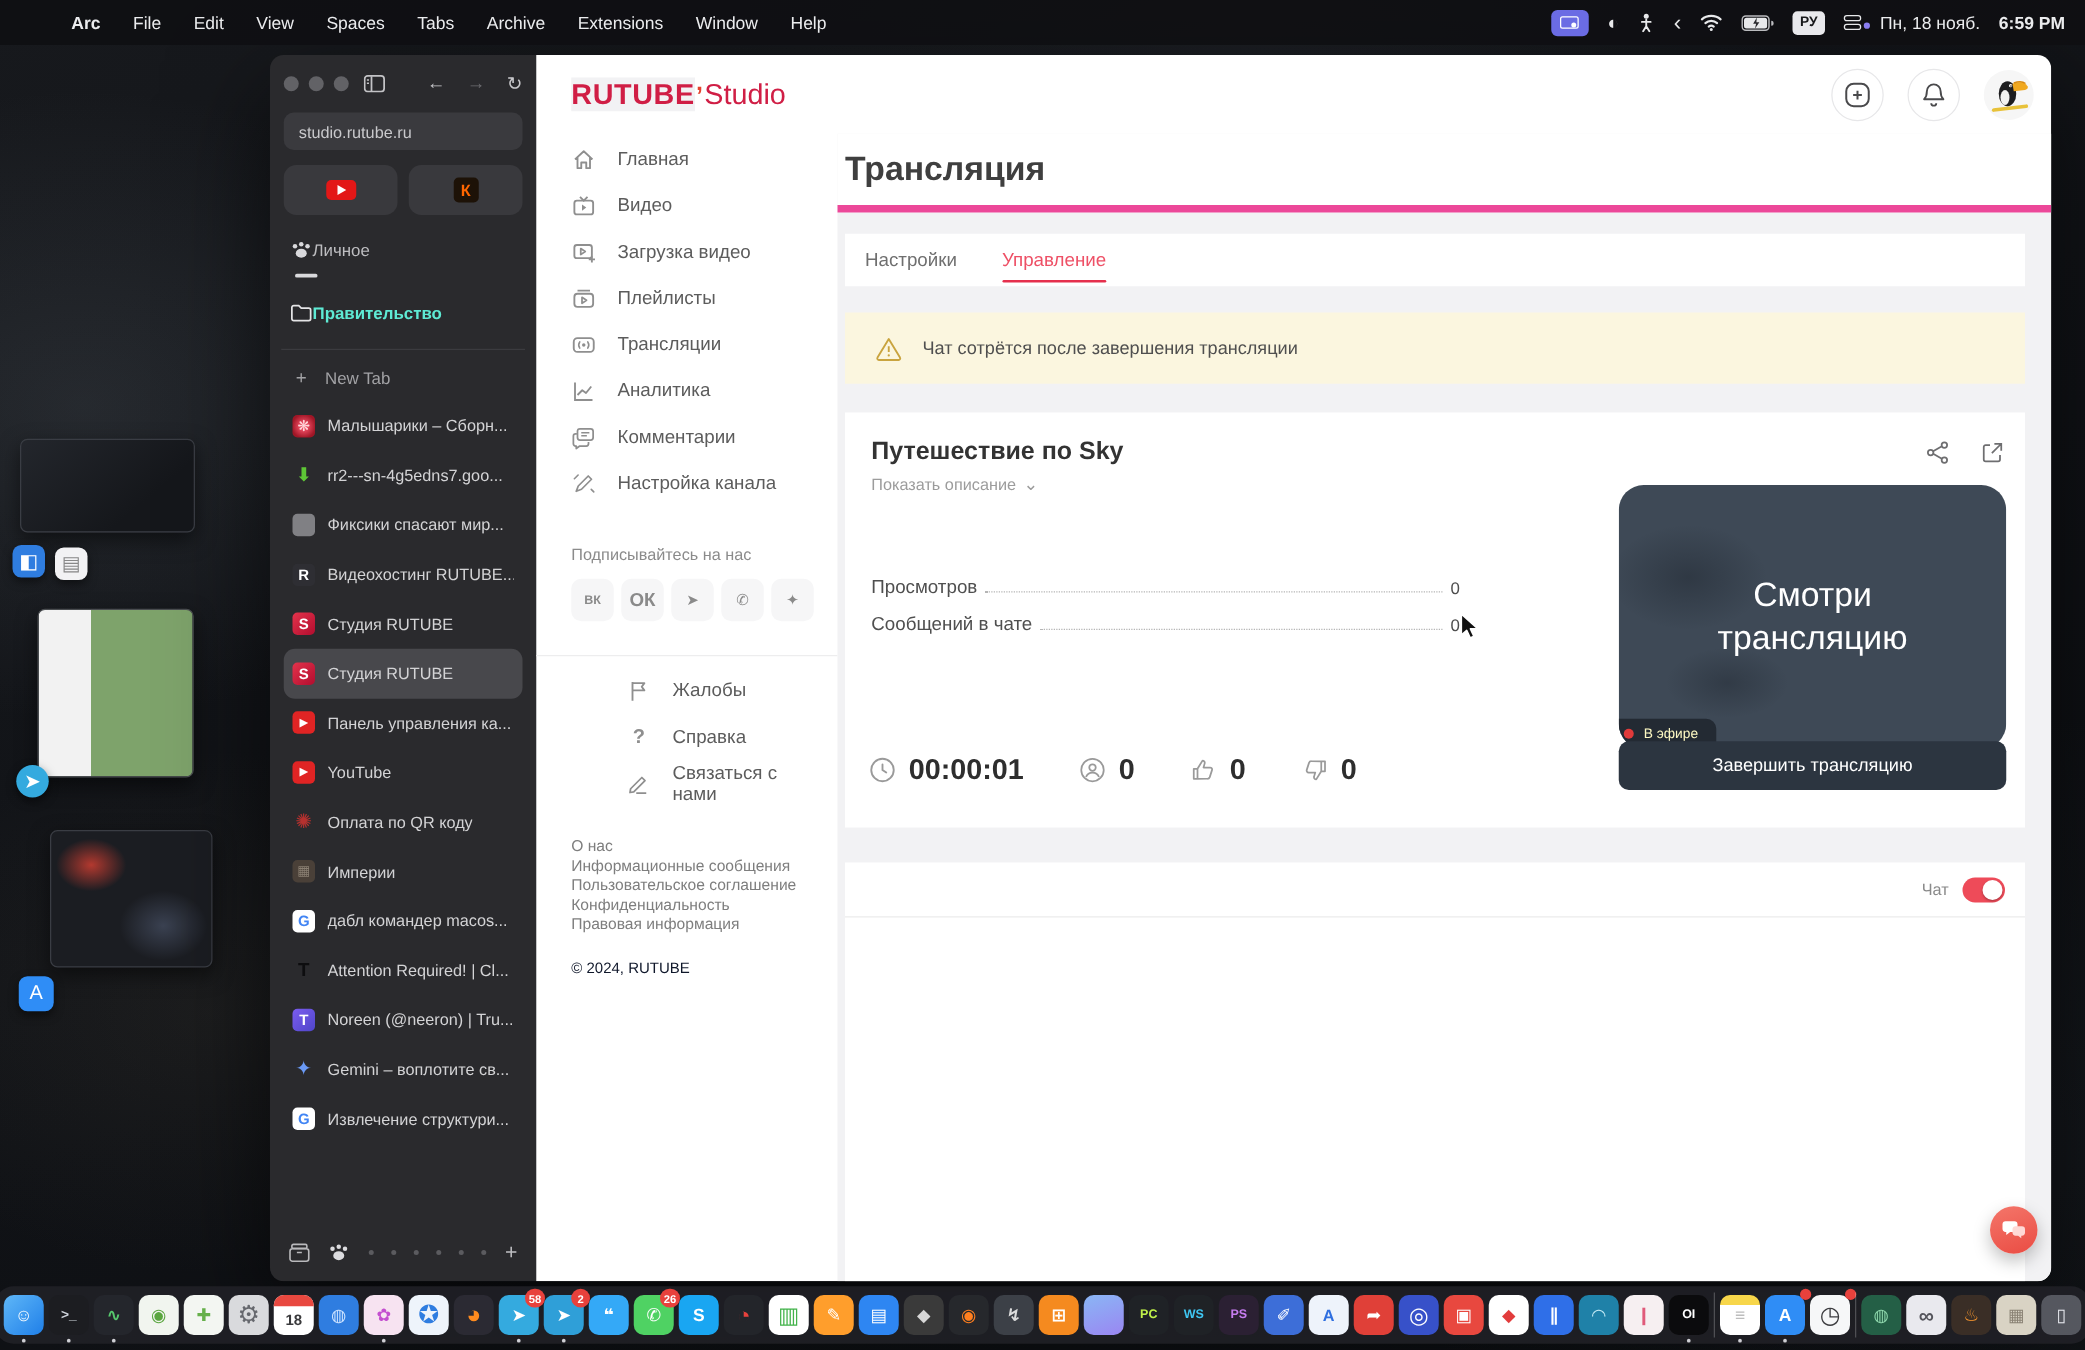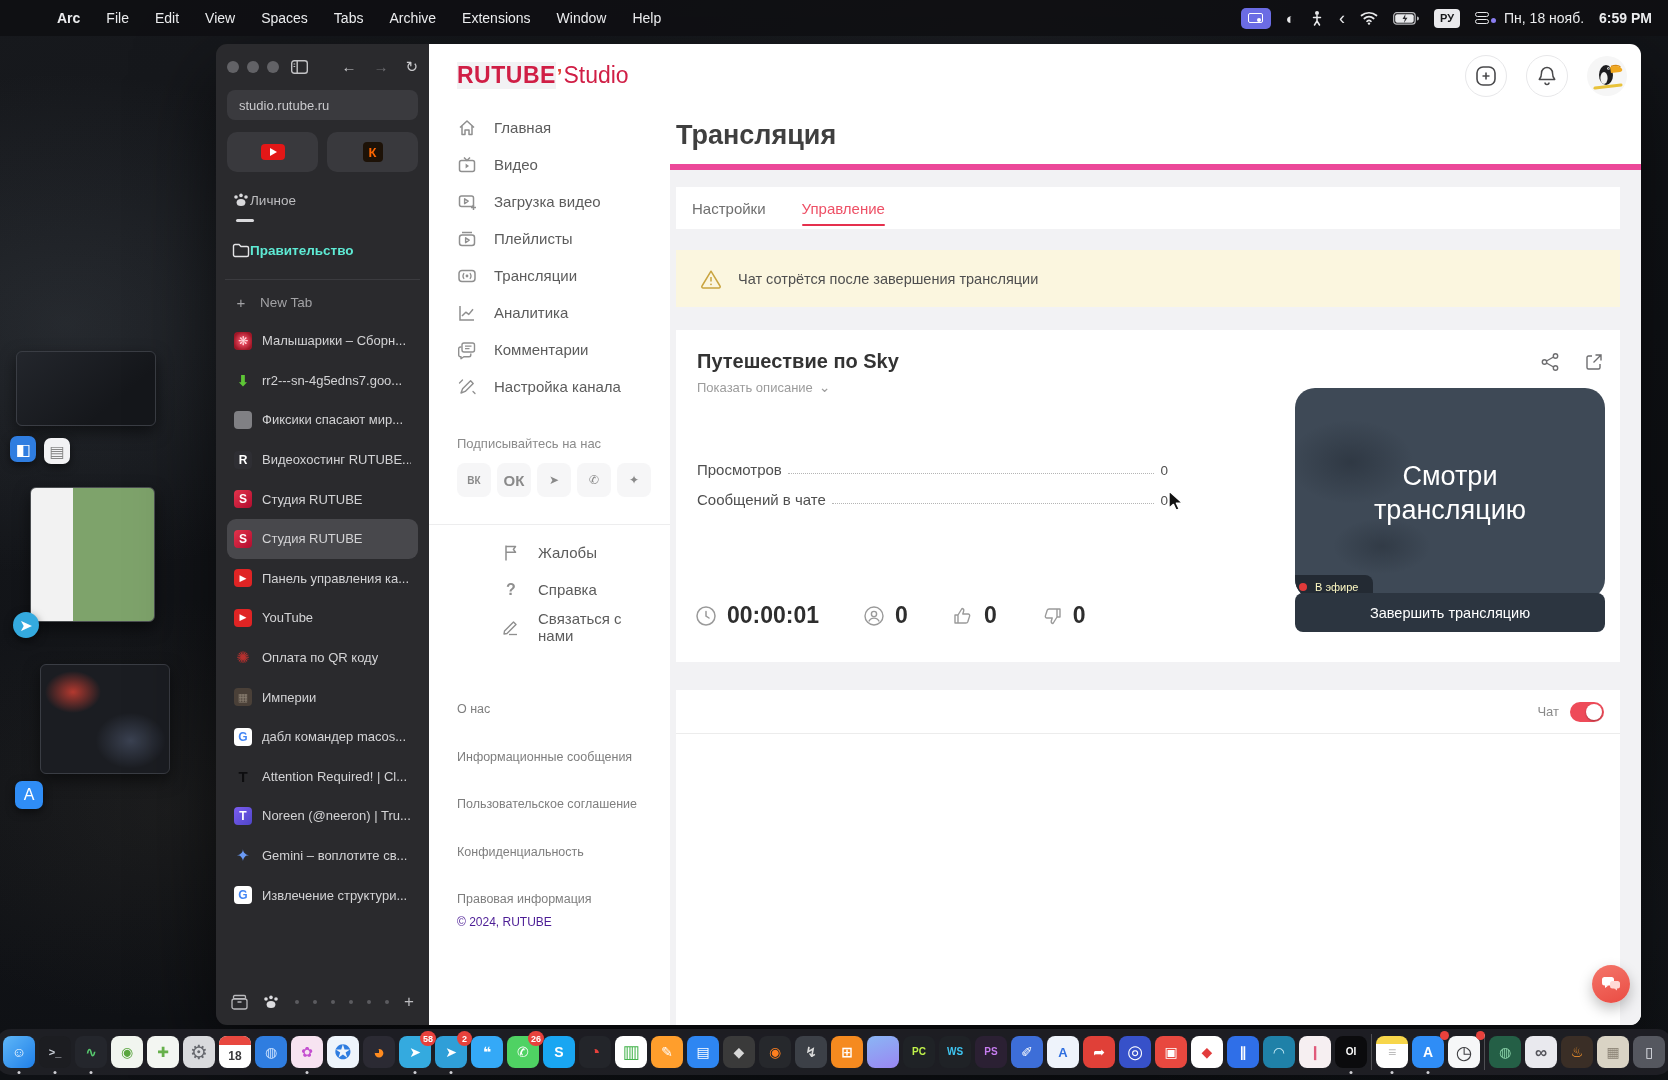--- a/index.html
+++ b/index.html
@@ -95,7 +95,7 @@
   .sec-row{display:flex;align-items:center;gap:17px;height:37px;}
   .q-glyph{width:20px;text-align:center;color:#8f8f8f;font-size:16px;font-weight:600;}
   .foot-links{margin-top:25px;font-size:12.5px;color:#7e7e7e;line-height:15.6px;display:flex;flex-direction:column;gap:0;}
-  .foot-links span{cursor:pointer;margin-top:32px;}
+  .foot-links span{cursor:pointer;}
   .copyright{margin-top:7px;font-size:12px;color:#4c1d95;}
 
   

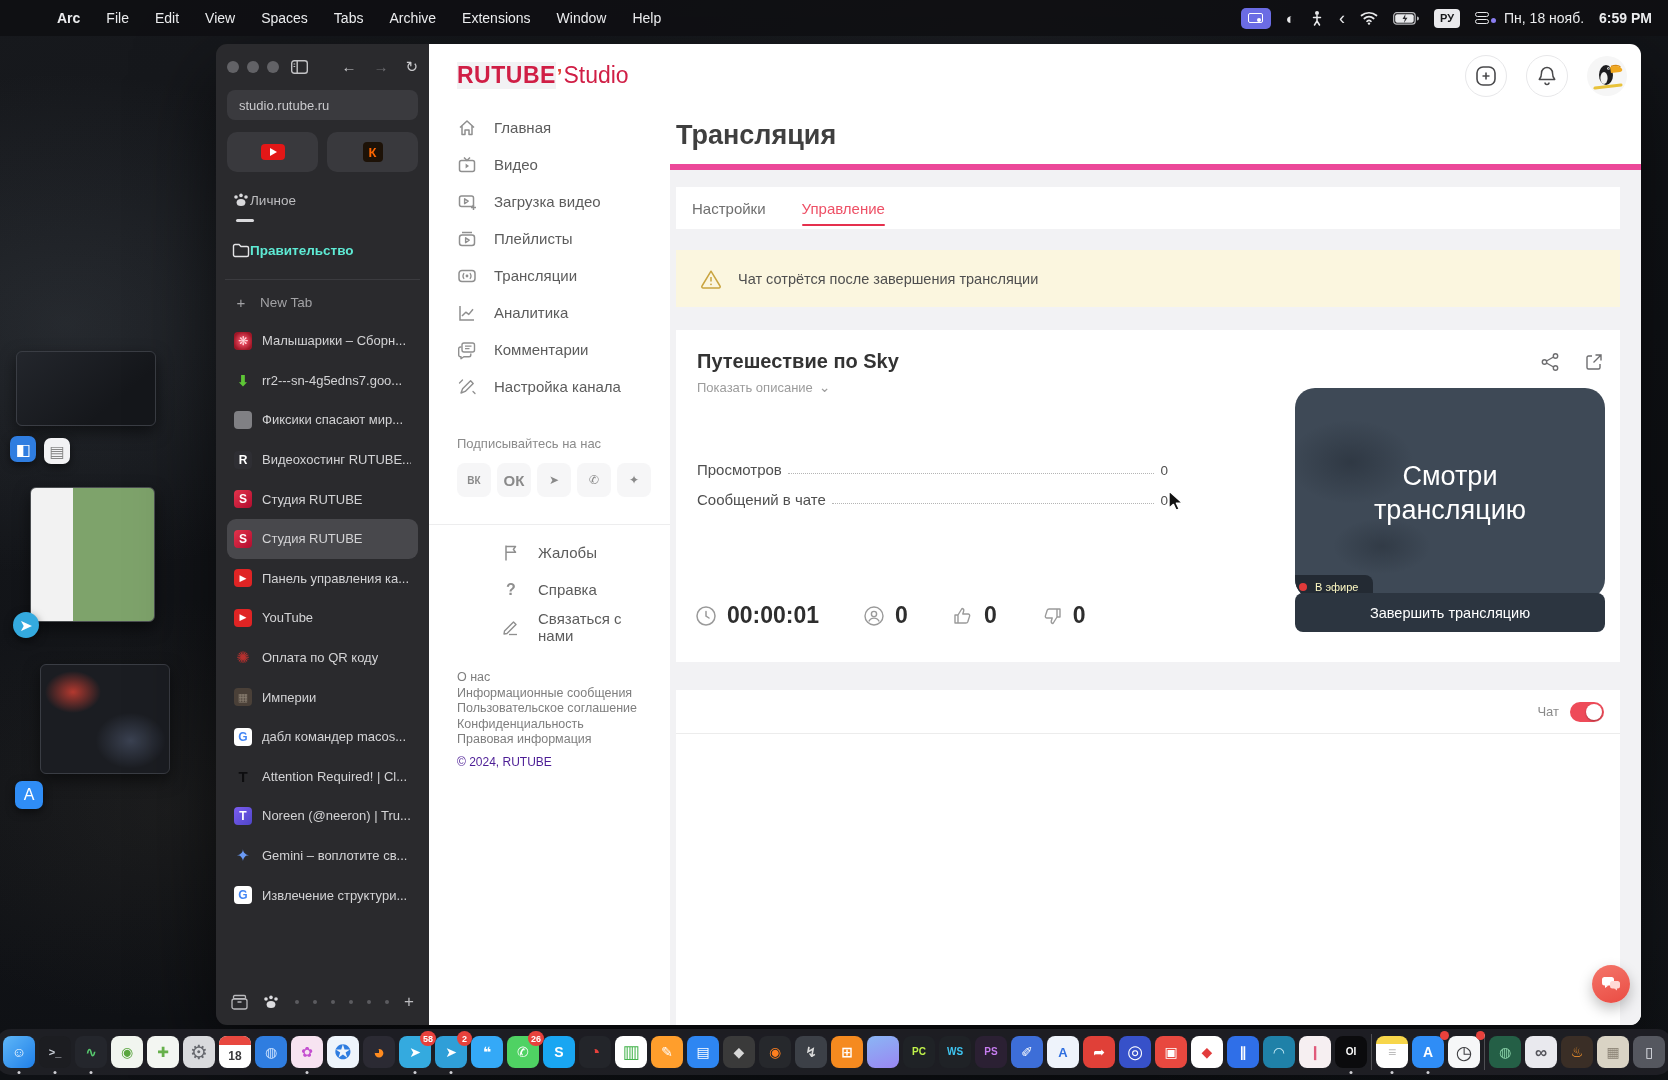--- a/index.html
+++ b/index.html
@@ -96,7 +96,7 @@
   .q-glyph{width:20px;text-align:center;color:#8f8f8f;font-size:16px;font-weight:600;}
   .foot-links{margin-top:25px;font-size:12.5px;color:#7e7e7e;line-height:15.6px;display:flex;flex-direction:column;gap:0;}
   .foot-links span{cursor:pointer;}
-  .copyright{margin-top:7px;font-size:12px;color:#4c1d95;}
+  .copyright{margin-top:19px;font-size:12px;color:#0f172a;}
 
   
   .main{flex:1;background:#f2f2f4;display:flex;flex-direction:column;min-width:0;position:relative;}

